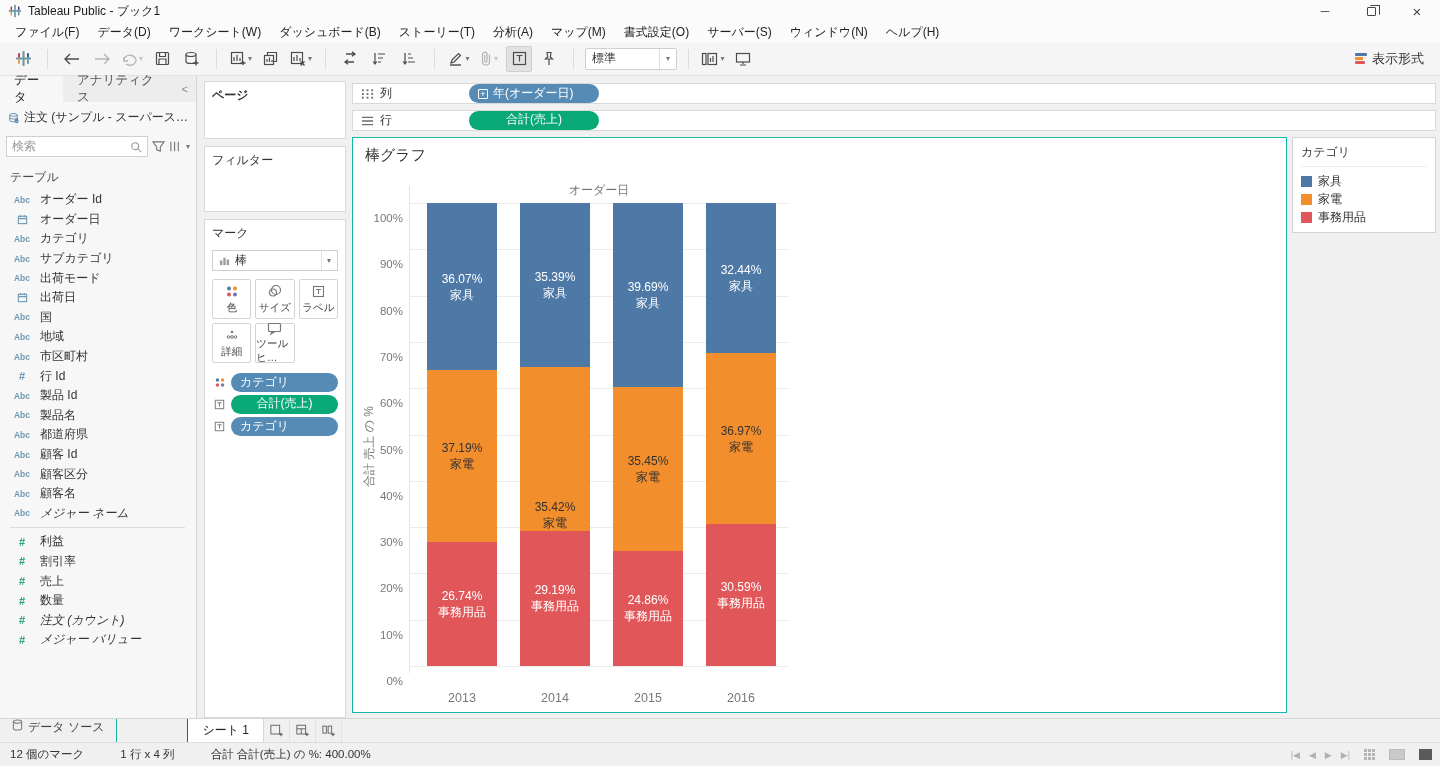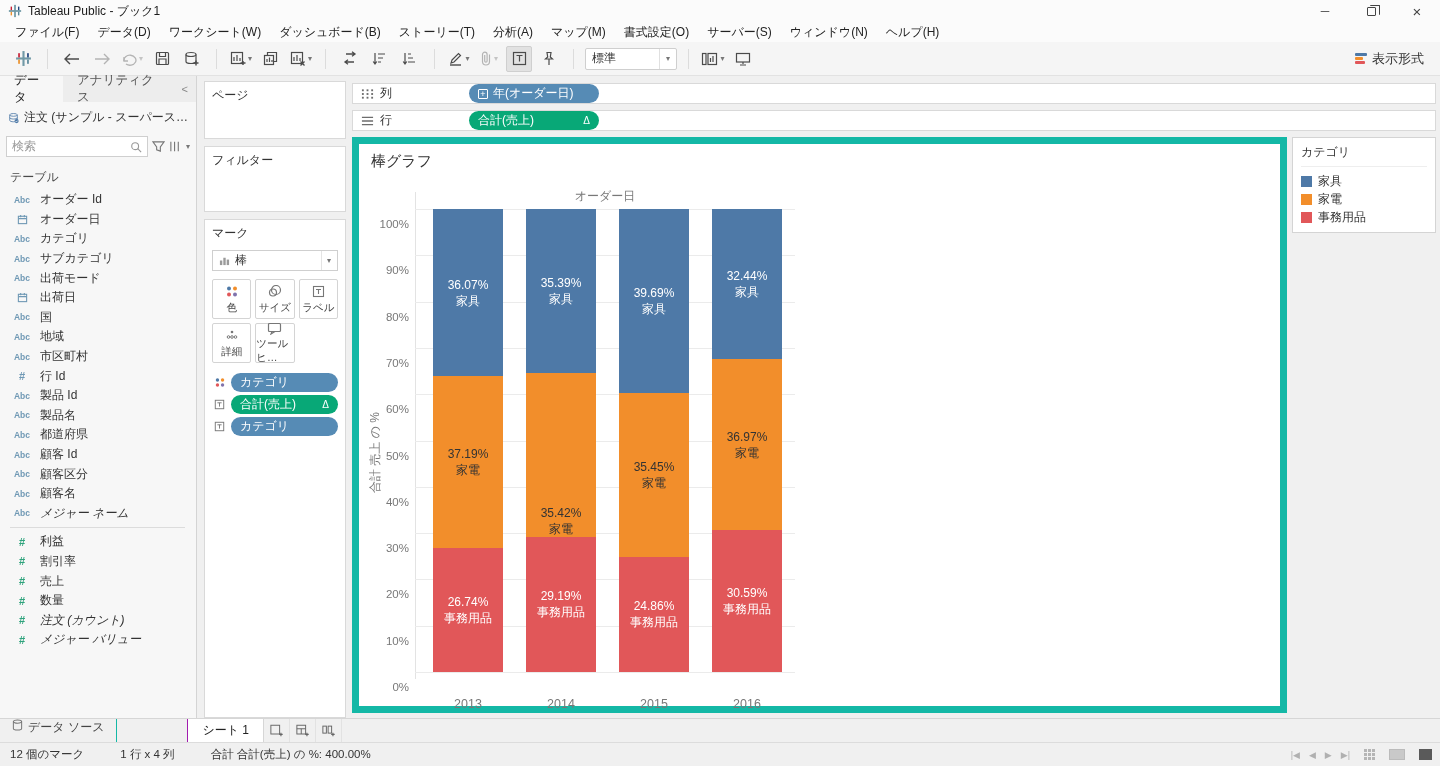--- a/index.html
+++ b/index.html
@@ -59,7 +59,7 @@
   
   .cards { width:155px; flex:0 0 auto; padding:5px 6px 0 7px; display:flex; flex-direction:column; gap:7px; background:#f0f0f0; }
   .card { background:#fff; border:1px solid #d9d9d9; padding:5px 7px; font-size:12px; color:#333; }
-  .card.pages { height:58px; }
+  .card.pages { height:58px;font-weight:bold; }
   .card.filters { height:66px; }
   .card.marks { flex:1; margin-bottom:0; }
   .marks-select { margin-top:8px; height:21px; border:1px solid #cfcfcf; display:flex; align-items:center; gap:5px; padding:0 6px; background:#fff; }

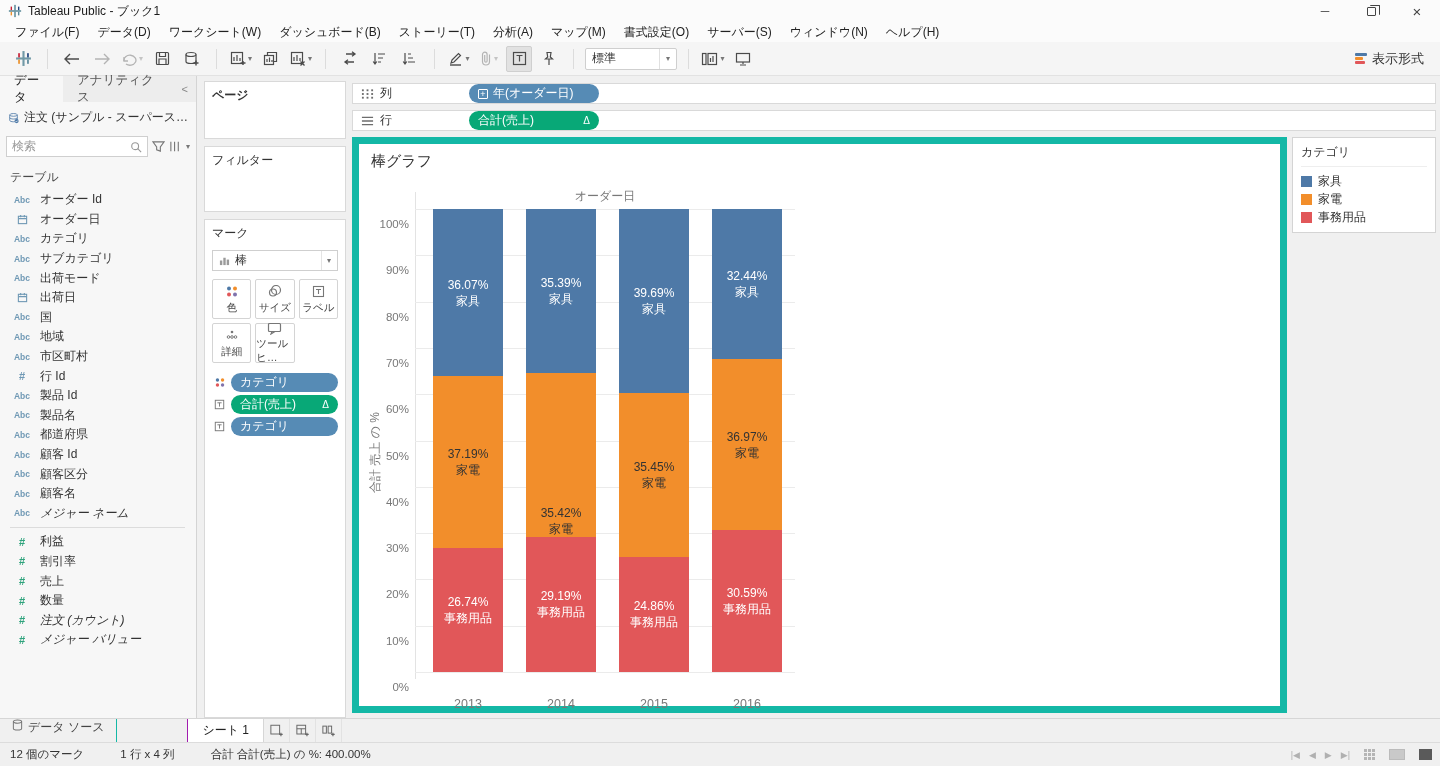--- a/index.html
+++ b/index.html
@@ -74,7 +74,7 @@
   
   .pill { height:19px; border-radius:10px; color:#fff; font-size:12px; display:flex; align-items:center; padding:0 9px; gap:5px; white-space:nowrap; }
   .pill.blue { background:#568bb5; }
-  .pill.green { background:#08a877; }
+  .pill.green { background:#08a877;flex-direction:column; }
   .pill .delta { margin-left:auto; font-size:10px; }
   .pill .boxplus { width:10px; height:10px; border:1px solid #fff; border-radius:1px; font-size:9px; line-height:8px; text-align:center; flex:0 0 auto; }
 

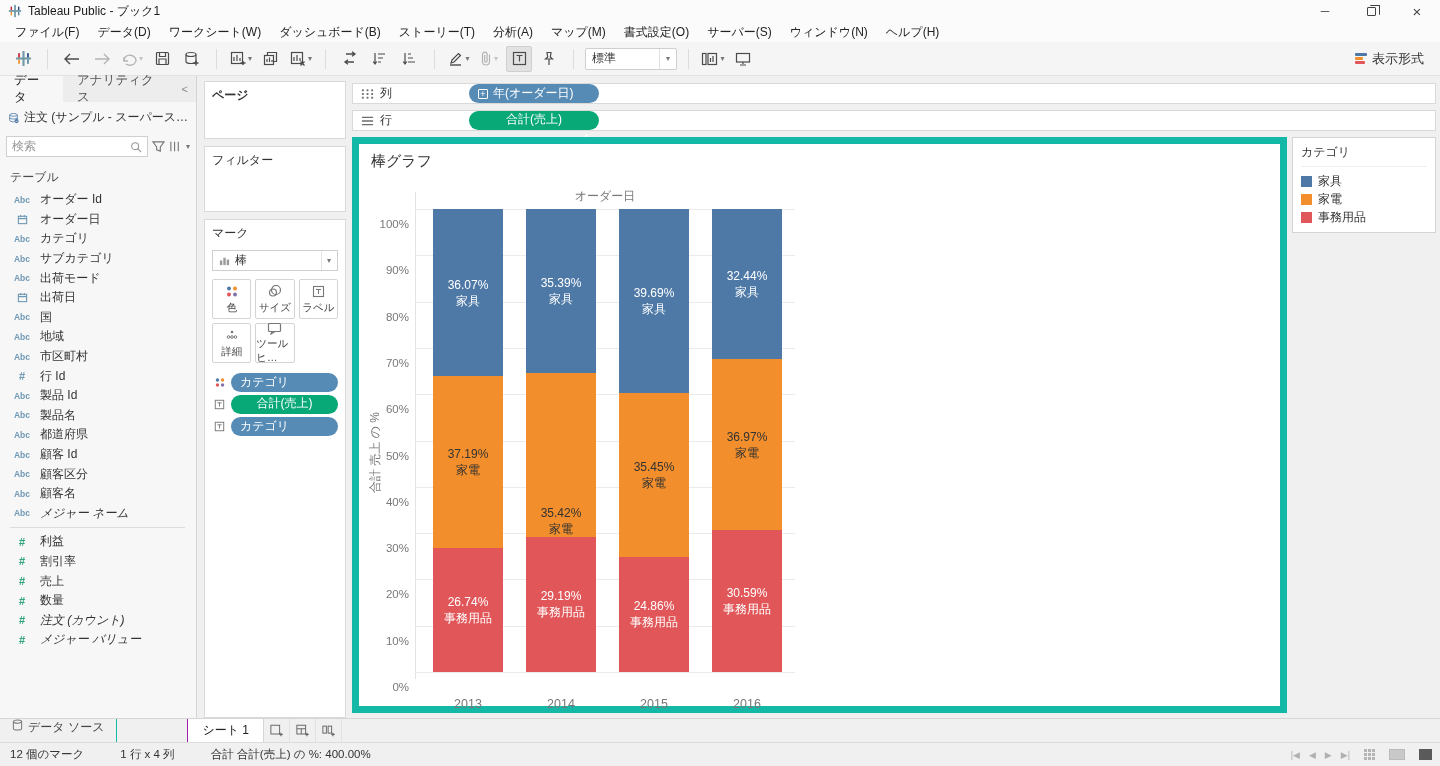--- a/index.html
+++ b/index.html
@@ -86,7 +86,7 @@
   .shelf .pill { width:130px; }
 
   .workrow { display:flex; flex:1; min-height:0; align-items:flex-start; }
-  .worksheet { position:relative; width:935px; height:576px; background:#fff; border:7px solid #14b8a6; flex:0 0 auto; }
+  .worksheet { position:relative; width:935px; height:576px; background:#fff; border:1px solid #14b8a6; flex:0 0 auto; }
   .ws-title { position:absolute; left:12px; top:8px; font-size:15px; color:#333; }
   .col-header { position:absolute; left:56px; width:380px; top:44px; text-align:center; color:#787878; font-size:12px; }
   .yaxis-label { position:absolute; left:-134px; top:300px; width:300px; text-align:center; color:#787878; font-size:12px; transform:rotate(-90deg); }

